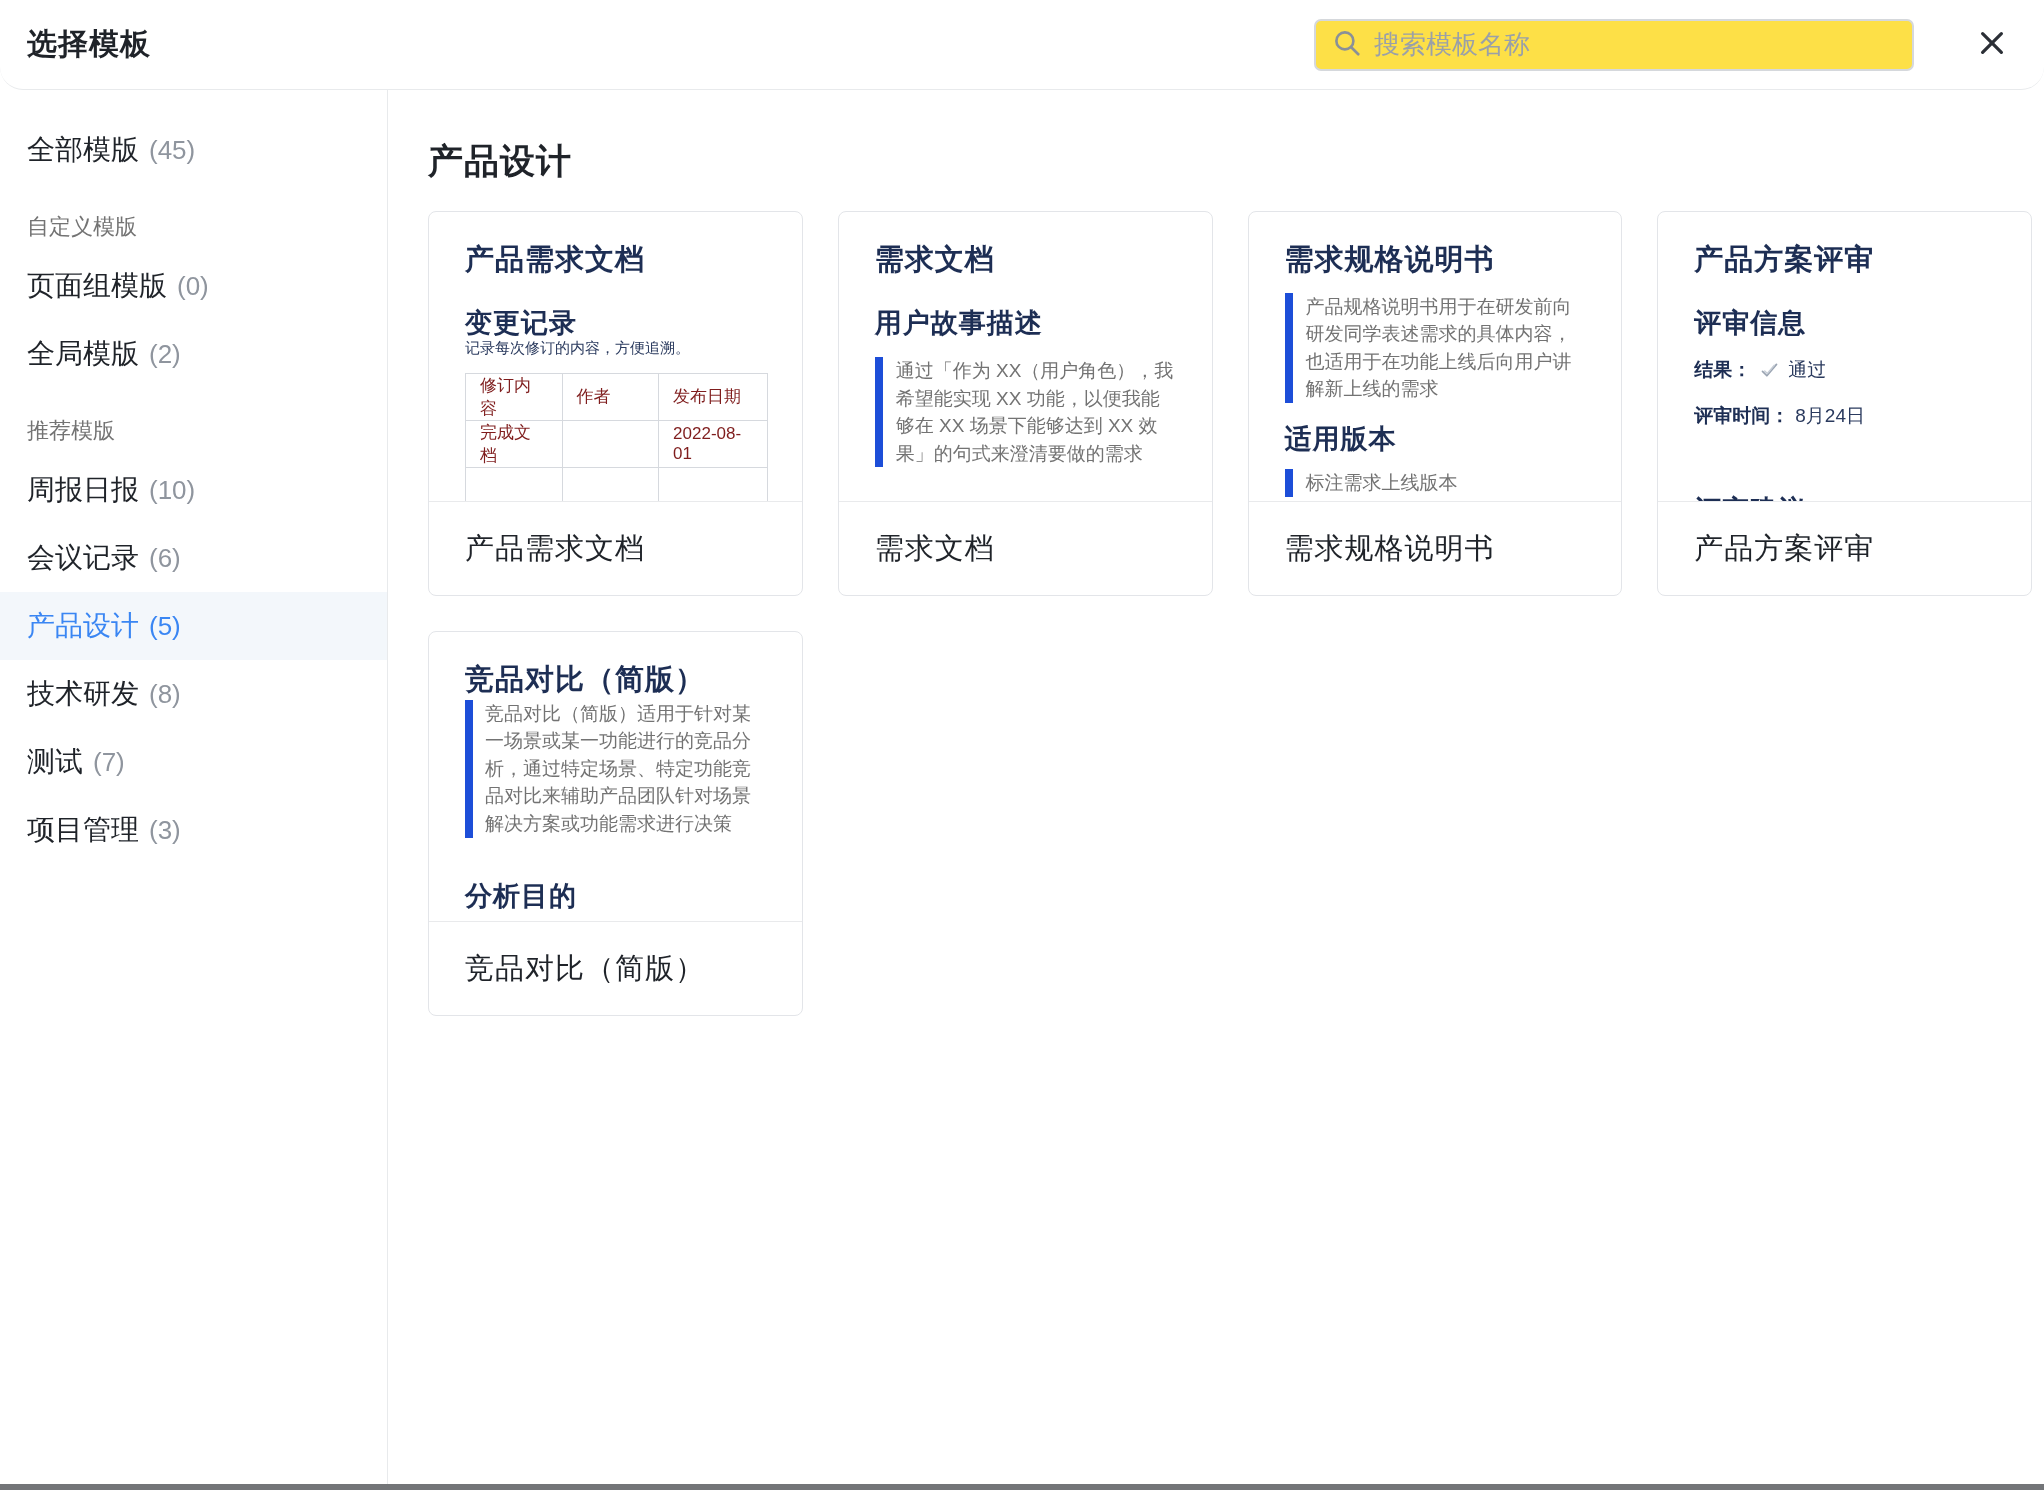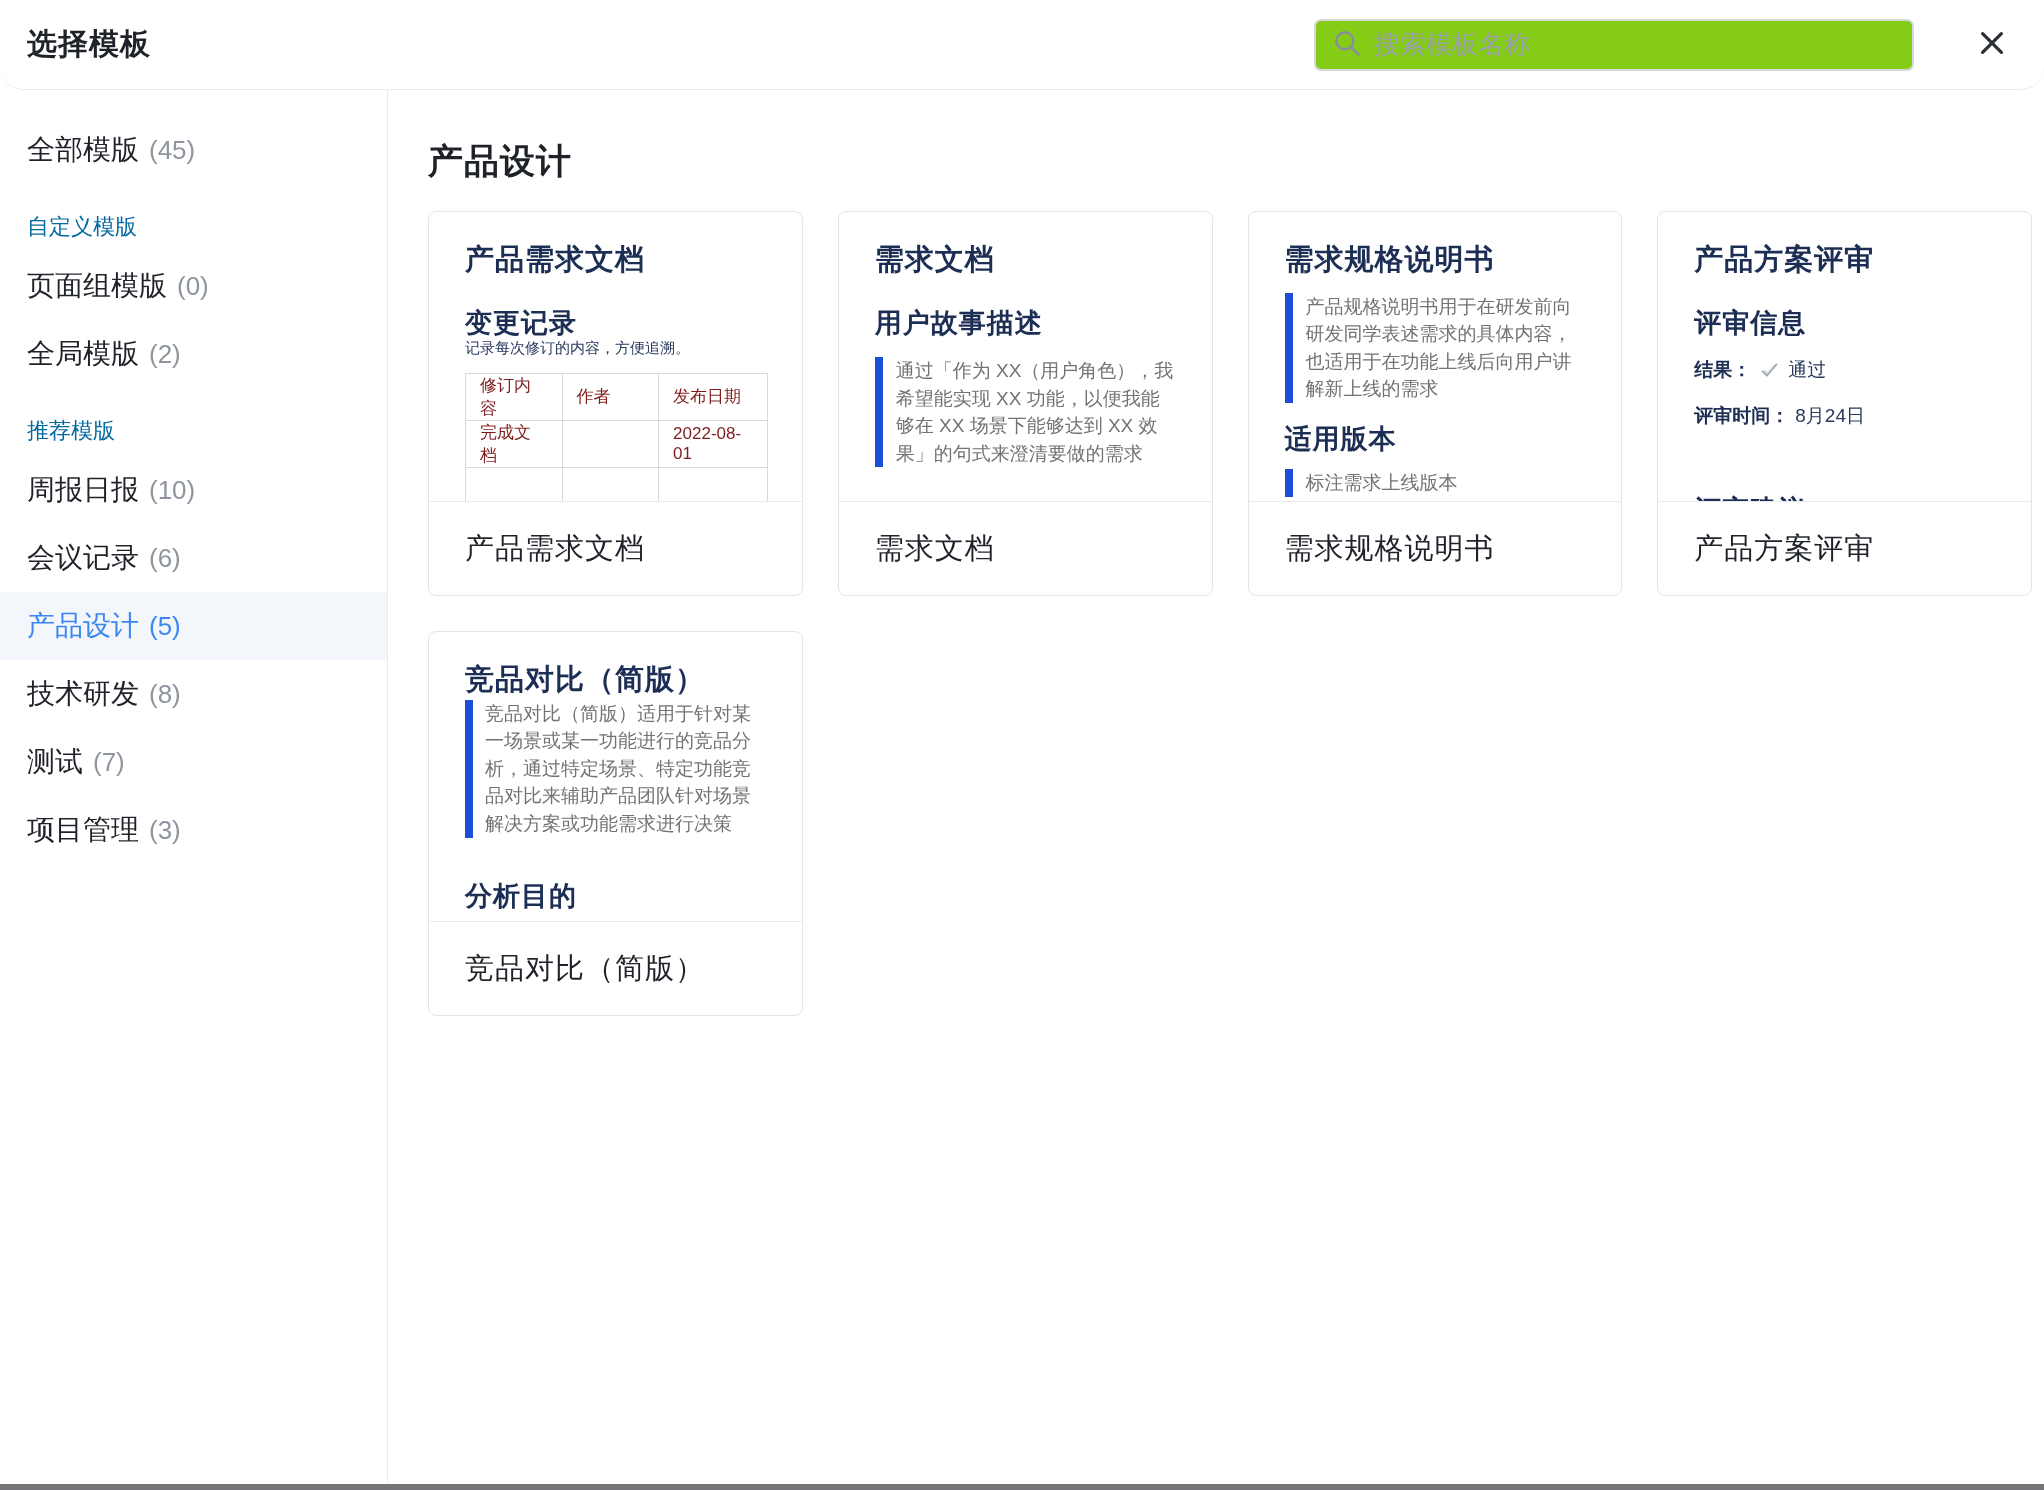--- a/index.html
+++ b/index.html
@@ -33,7 +33,7 @@
     padding: 0 16px;
     gap: 12px;
     margin-right: 56px;
-    background: #84cc16;
+    background: #fde047;
   }
   .search-box input {
     border: none; outline: none;

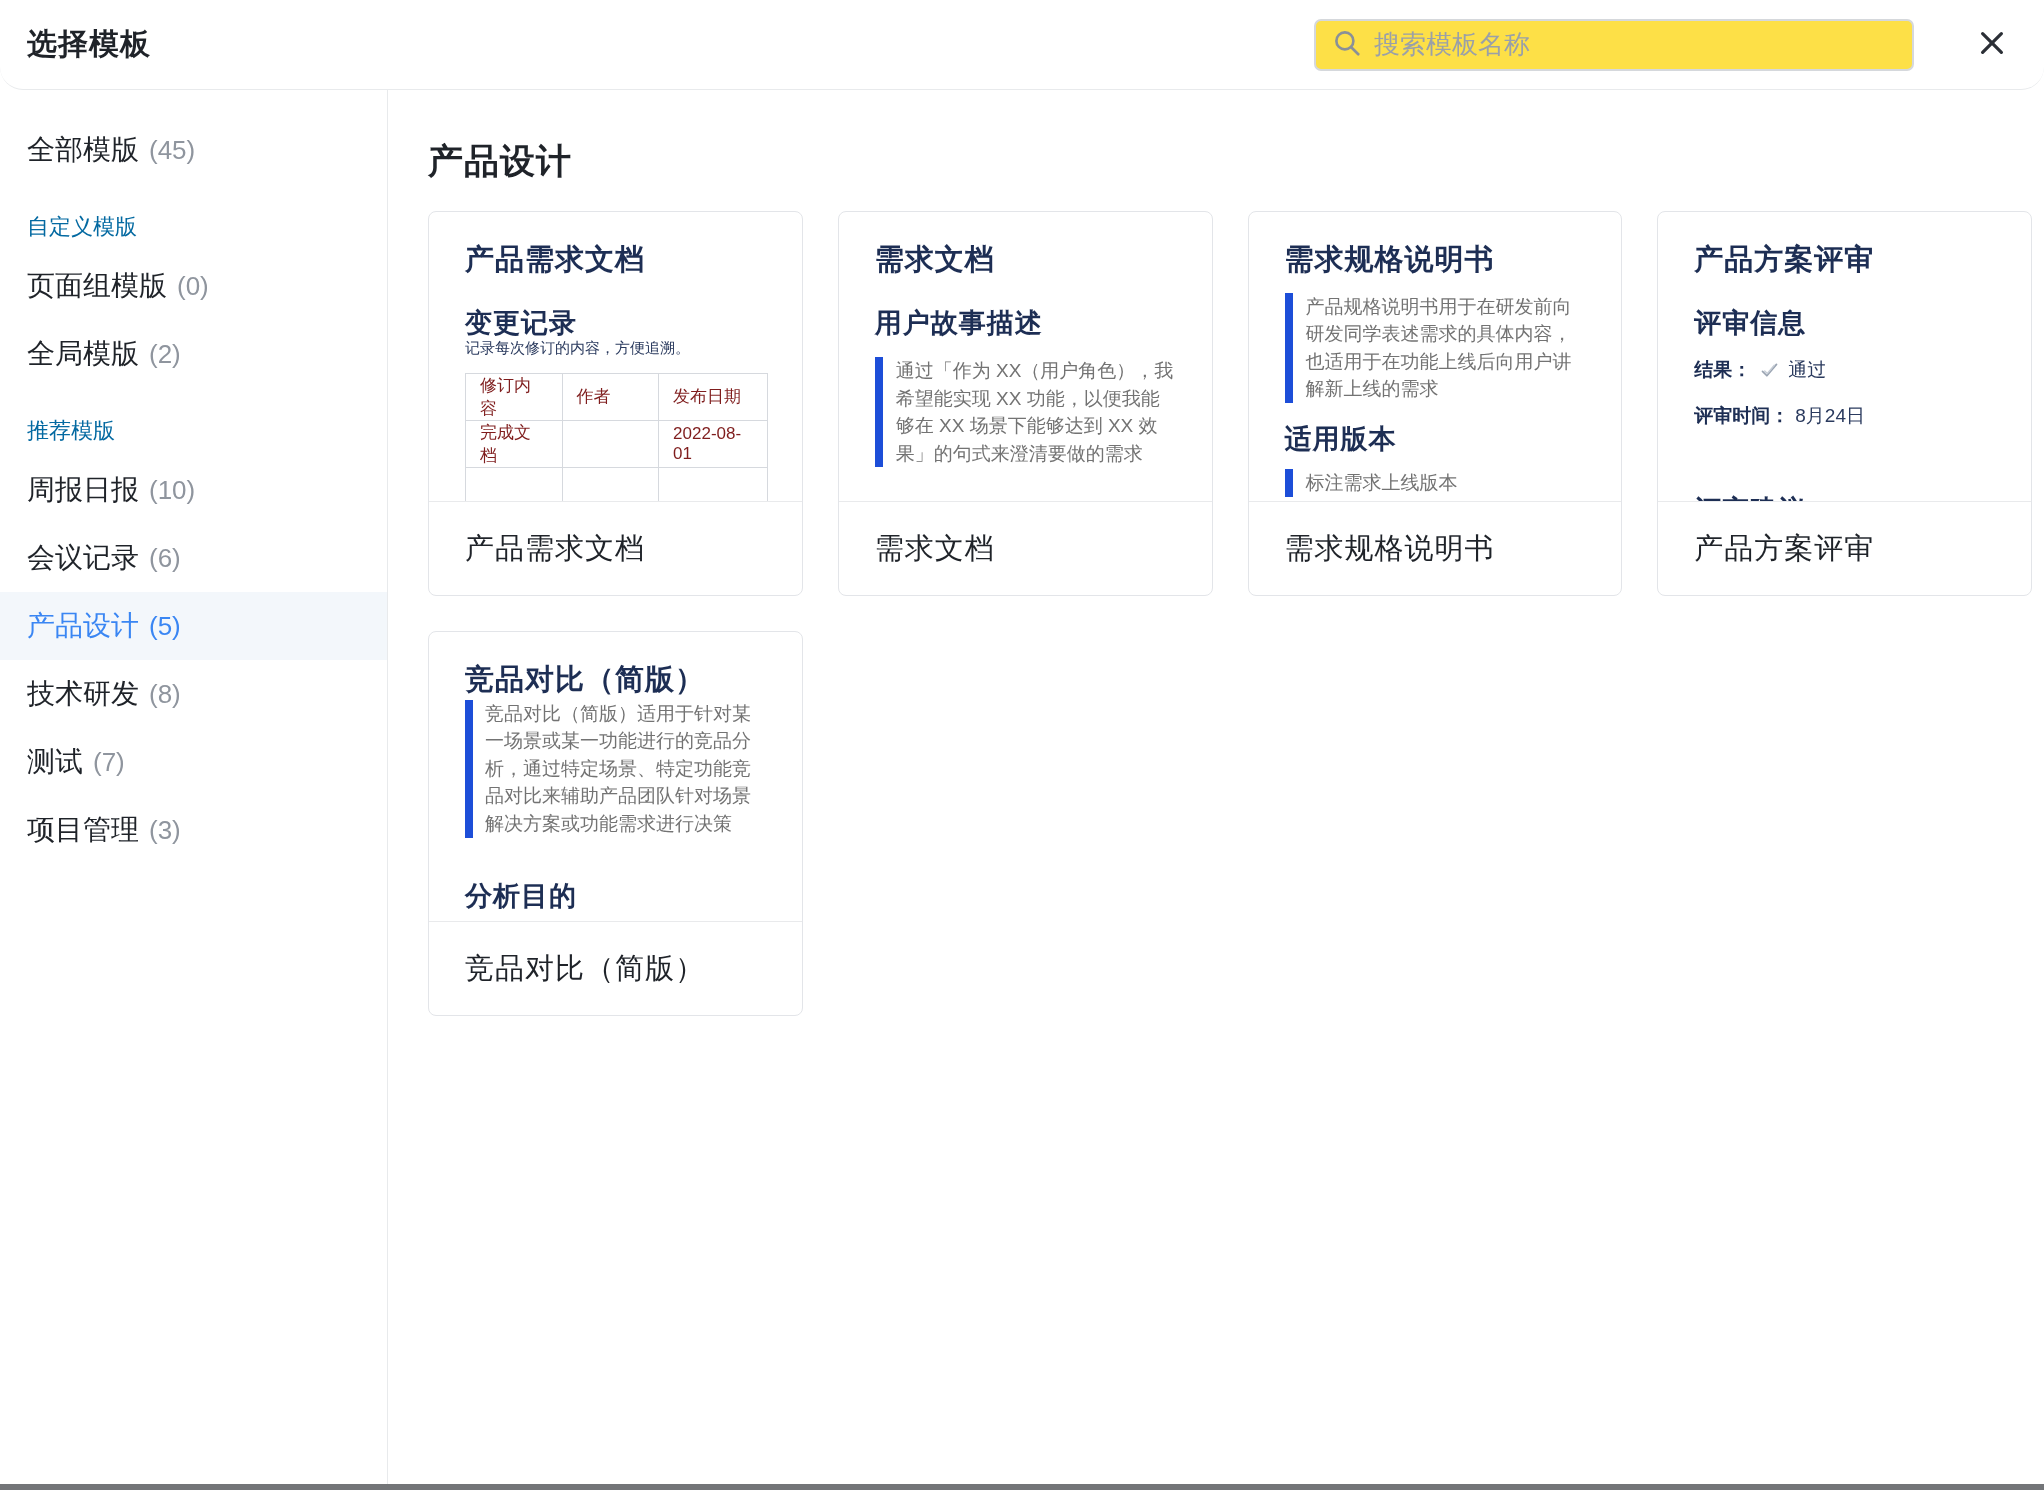--- a/index.html
+++ b/index.html
@@ -81,7 +81,7 @@
     align-items: center;
     padding-left: 27px;
     font-size: 22px;
-    color: #0369a1;
+    color: #737373;
   }
 
   

